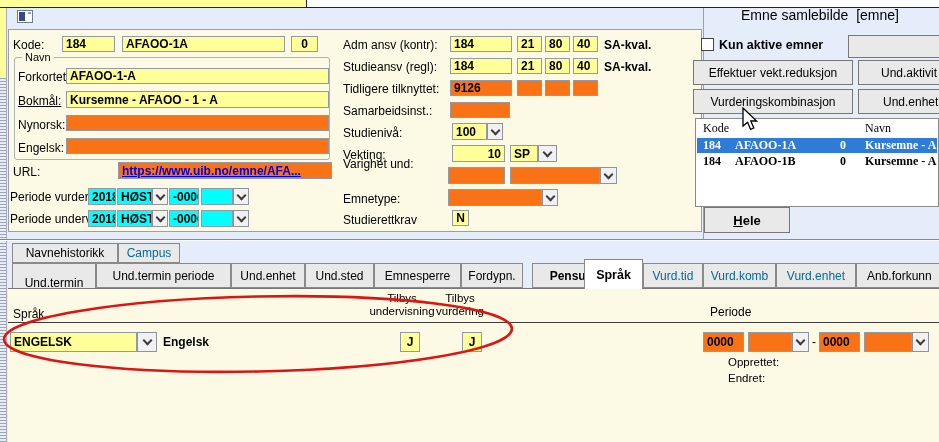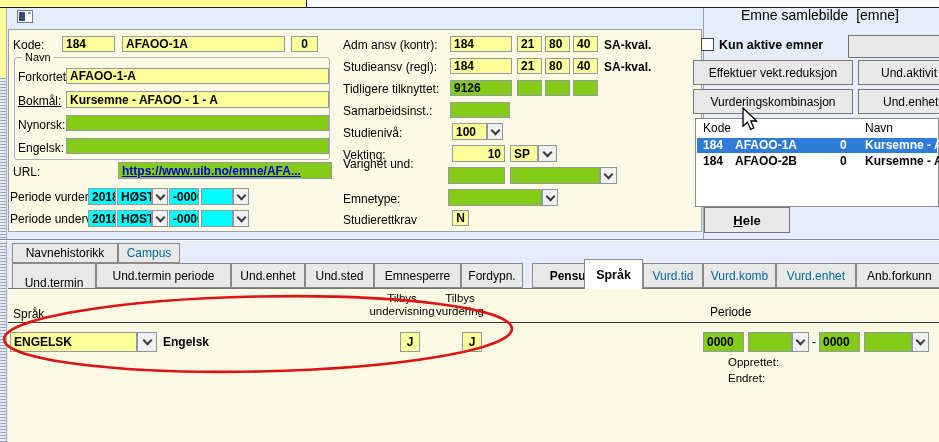--- a/index.html
+++ b/index.html
@@ -8,7 +8,7 @@
   .abs{position:absolute;}
   .lbl{position:absolute;font-size:12px;color:#000;white-space:nowrap;line-height:15px;}
   .bold{font-weight:bold;}
-  .fld{position:absolute;box-sizing:border-box;border:1px solid #949aa5;background:#84cc16;
+  .fld{position:absolute;box-sizing:border-box;border:1px solid #949aa5;background:#f97316;
        font-size:12px;font-weight:bold;color:#000;padding:0 3px;display:flex;align-items:center;
        white-space:nowrap;overflow:hidden;}
   .yellow{background:#ffff99;}

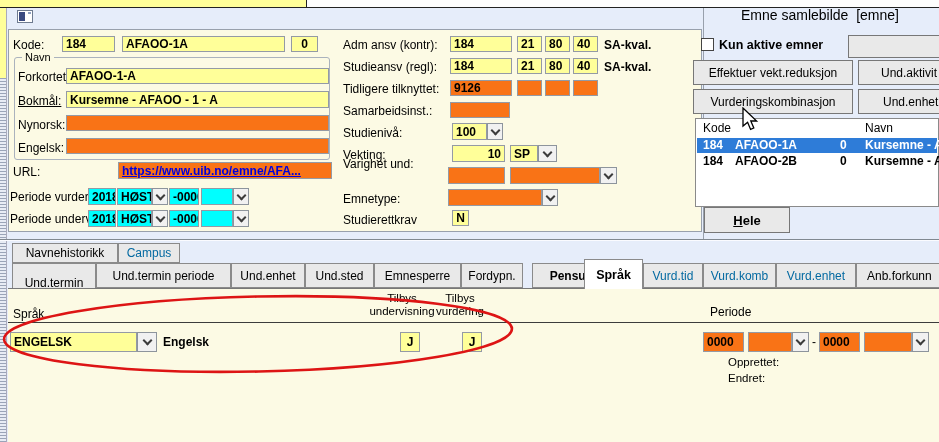--- a/index.html
+++ b/index.html
@@ -34,7 +34,7 @@
   .vline{position:absolute;background:#98a0ac;width:1px;}
   .listrow{position:absolute;left:1px;right:1px;height:15px;font-size:12px;font-weight:bold;
            white-space:nowrap;}
-  .listrow span{position:absolute;top:0;line-height:15px;}
+  .listrow span{position:absolute;top:0;line-height:15px;font-family:Liberation Serif, serif;}
   .sel{background:#2e7cd8;color:#fff;}
   .link{color:#0000dd;text-decoration:underline;font-weight:bold;}
   .note{position:absolute;font-size:11.5px;line-height:13px;white-space:nowrap;}

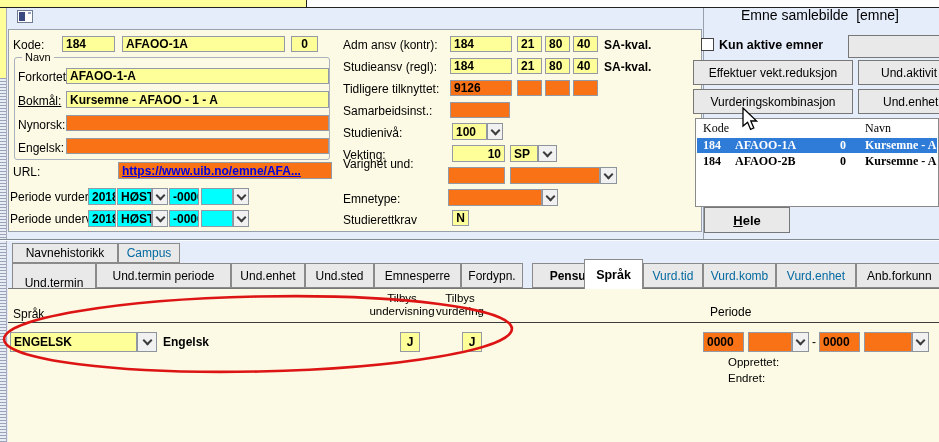--- a/index.html
+++ b/index.html
@@ -179,7 +179,7 @@
   </div>
   <div class="listrow" style="top:35px;">
     <span style="left:6px;">184</span>
-    <span style="left:38px;">AFAOO-2B</span>
+    <span style="left:38px;">AFAOO-1B</span>
     <span style="left:143px;">0</span>
     <span style="left:168px;">Kursemne - A</span>
   </div>

